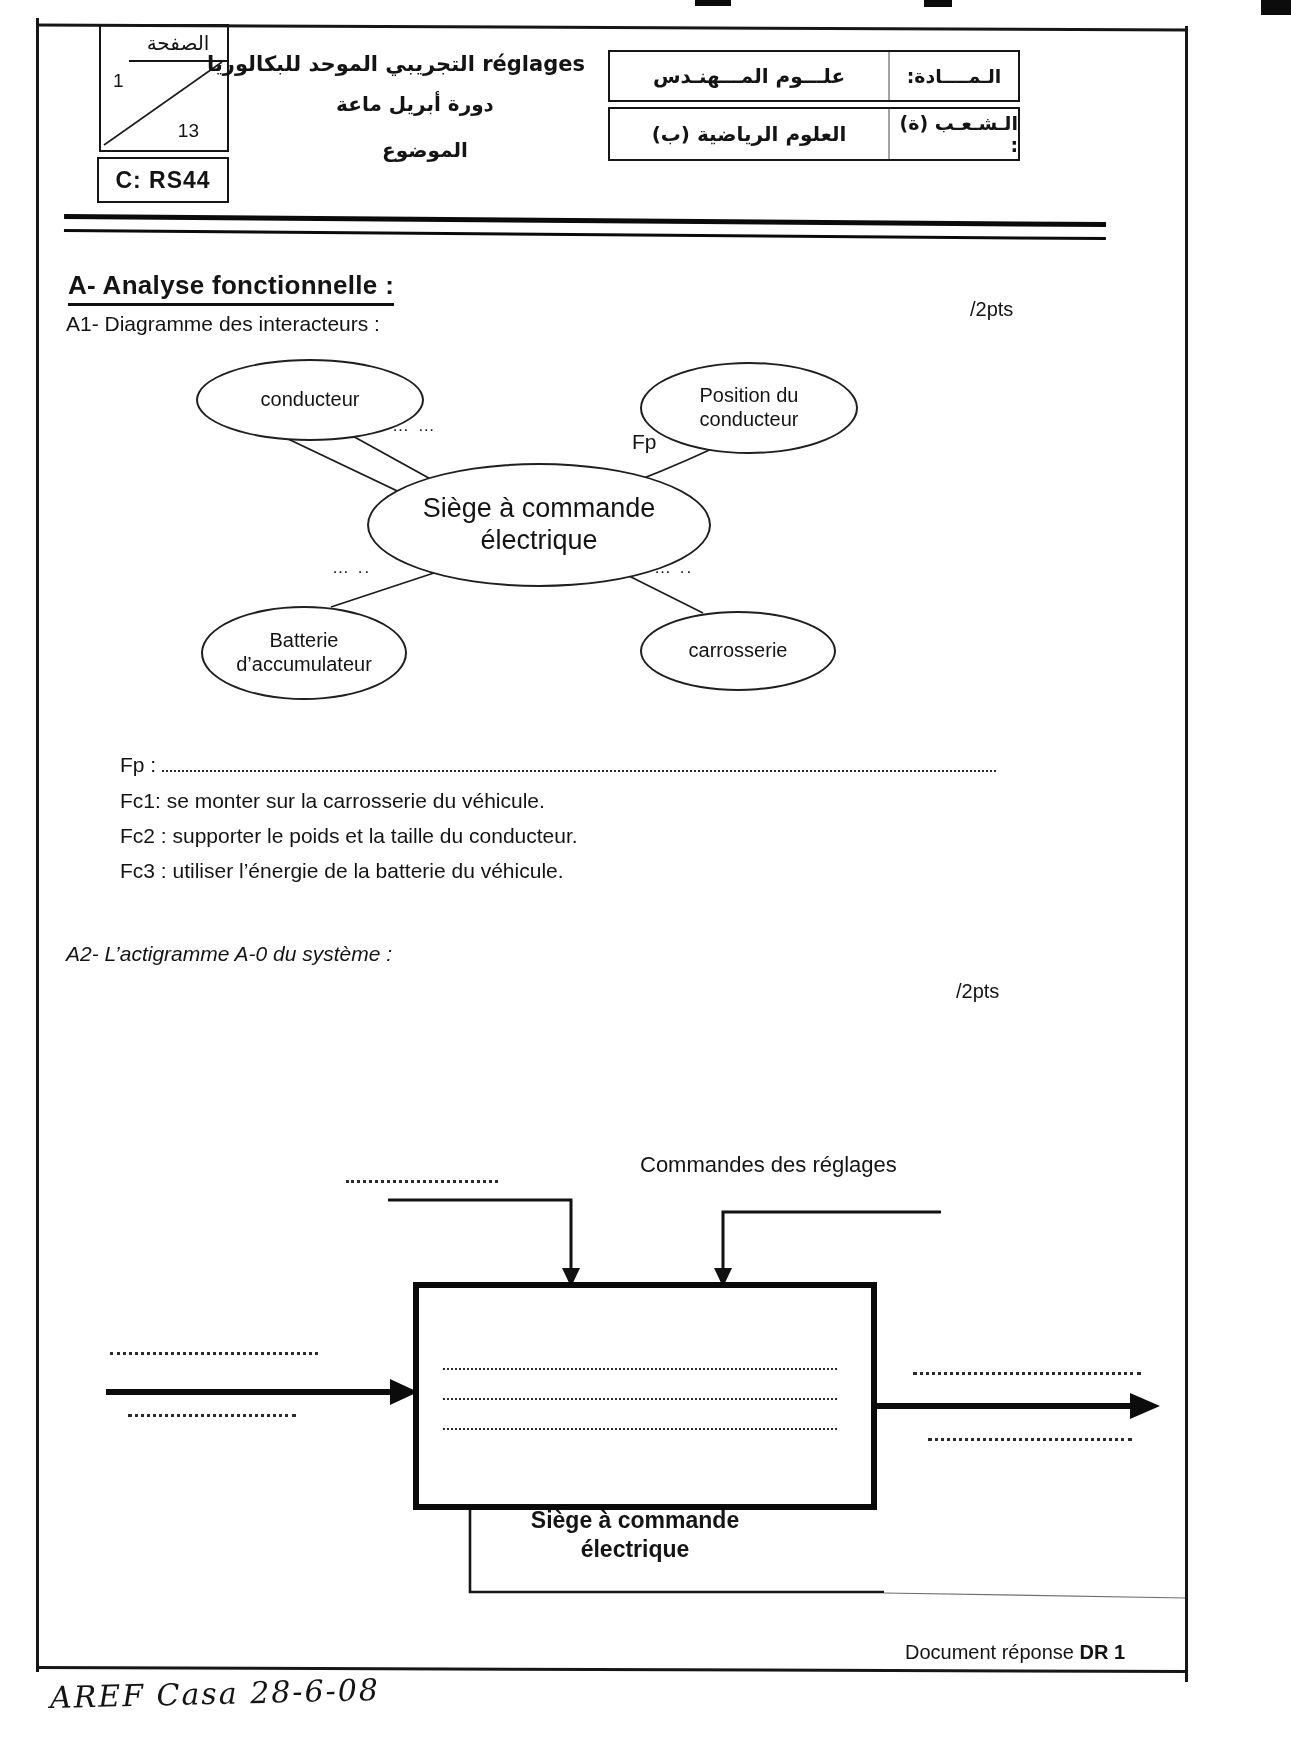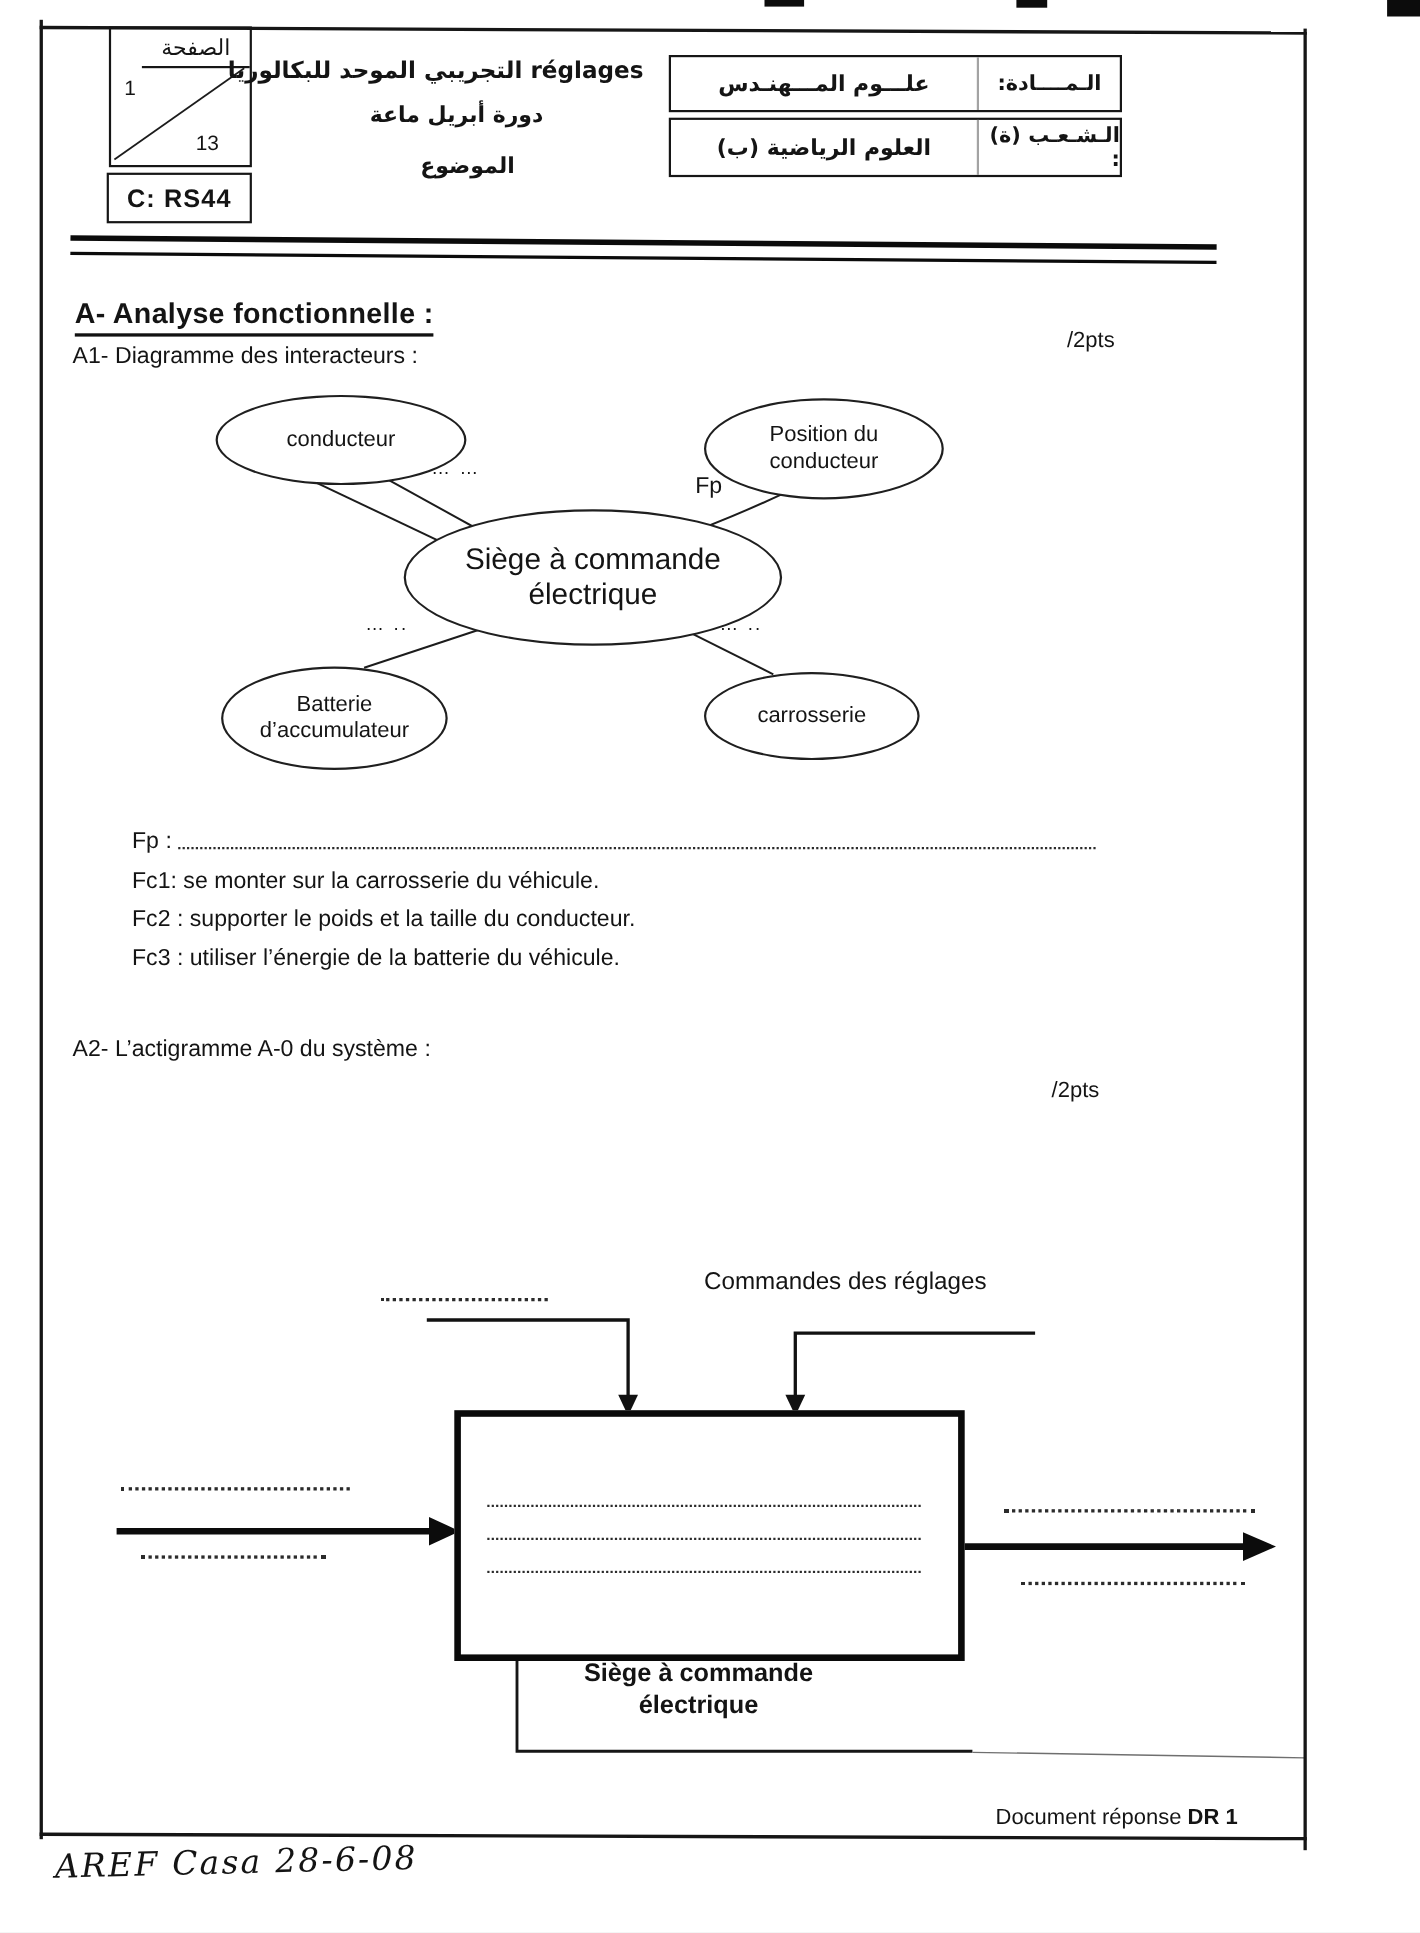--- a/index.html
+++ b/index.html
@@ -140,7 +140,7 @@
   <div class="fc-line" style="top:824px;">Fc2 : supporter le poids et la taille du conducteur.</div>
   <div class="fc-line" style="top:859px;">Fc3 : utiliser l’énergie de la batterie du véhicule.</div>
 
-  <div class="txt" style="left:66px;top:942px;font-size:21px;">A2-  L’actigramme A-0 du système :</div>
+  <div class="txt" style="left:66px;top:942px;font-size:21px;font-style:italic;">A2-  L’actigramme A-0 du système :</div>
   <div class="txt" style="left:956px;top:980px;font-size:20px;">/2pts</div>
 
   <div class="dotted-blank" style="left:346px;top:1180px;width:152px;"></div>

